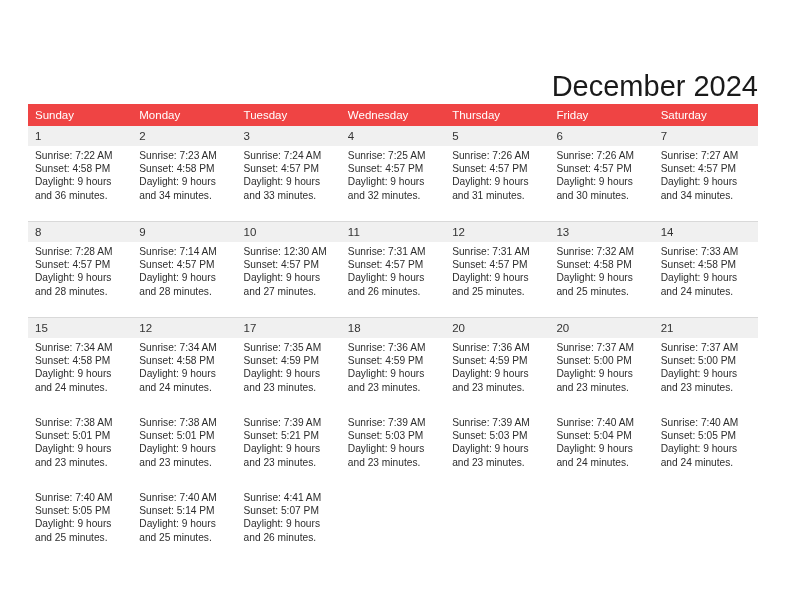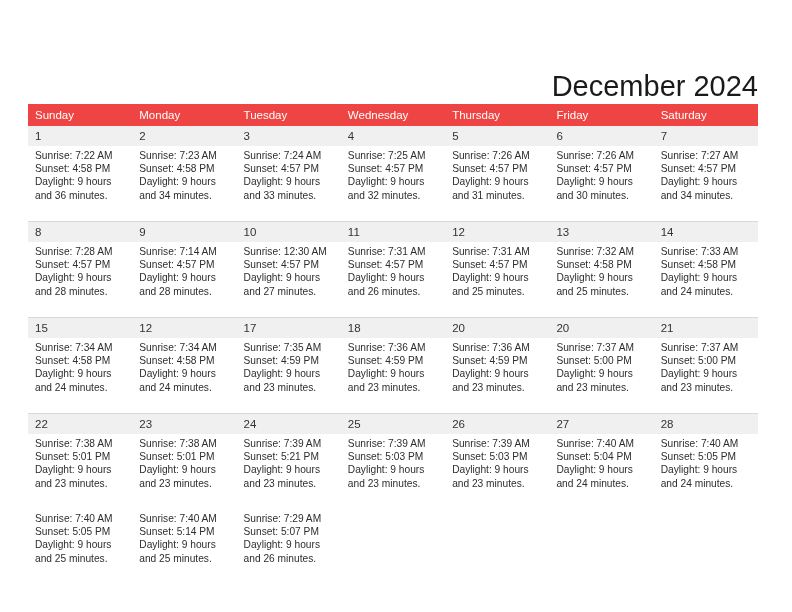--- a/index.html
+++ b/index.html
@@ -332,15 +332,6 @@
             <div class="line">and 23 minutes.</div>
           </td>
         </tr>
-        <tr class="daynum-row">
-          <td>22</td>
-          <td>23</td>
-          <td>24</td>
-          <td>25</td>
-          <td>26</td>
-          <td>27</td>
-          <td>28</td>
-        </tr>
         <tr class="info-row">
           <td>
             <div class="line">Sunrise: 7:38 AM</div>

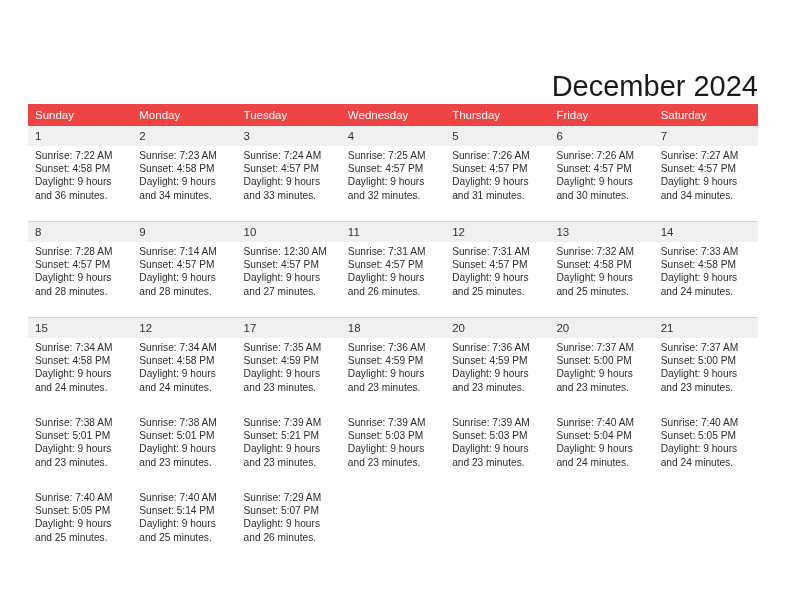--- a/index.html
+++ b/index.html
@@ -390,7 +390,7 @@
             <div class="line">and 25 minutes.</div>
           </td>
           <td>
-            <div class="line">Sunrise: 7:29 AM</div>
+            <div class="line">Sunrise: 4:41 AM</div>
             <div class="line">Sunset: 5:07 PM</div>
             <div class="line">Daylight: 9 hours</div>
             <div class="line">and 26 minutes.</div>

